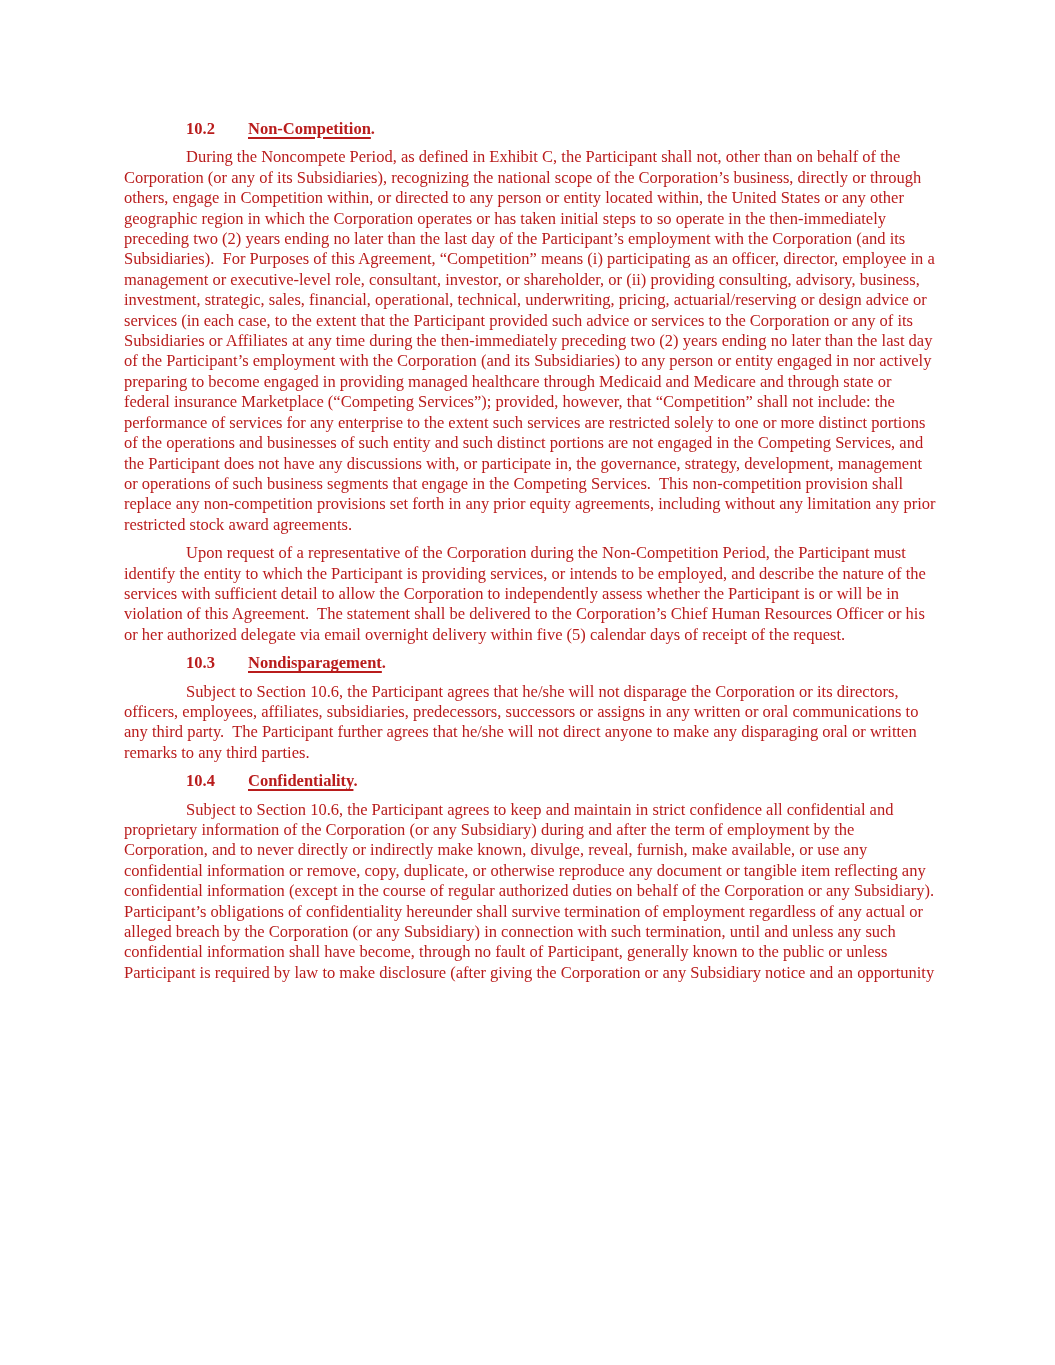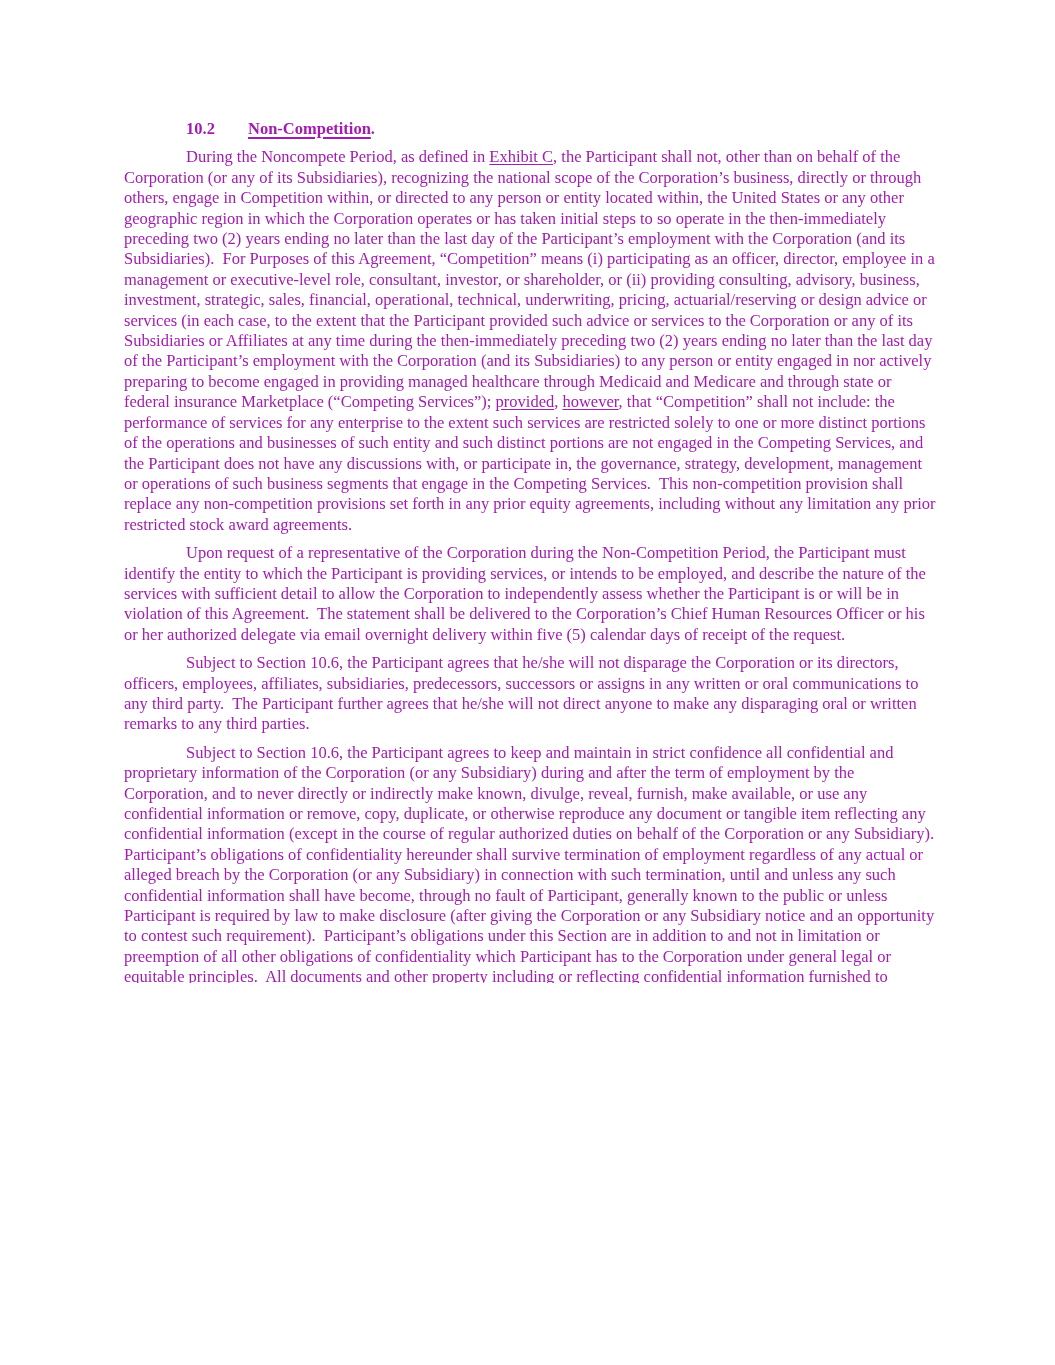--- a/index.html
+++ b/index.html
@@ -8,7 +8,7 @@
     width: 1055px;
     height: 983px;
     background: #ffffff;
-    color: #a21caf;
+    color: #b91c1c;
     font-family: "Liberation Serif", serif;
     overflow: hidden;
   }

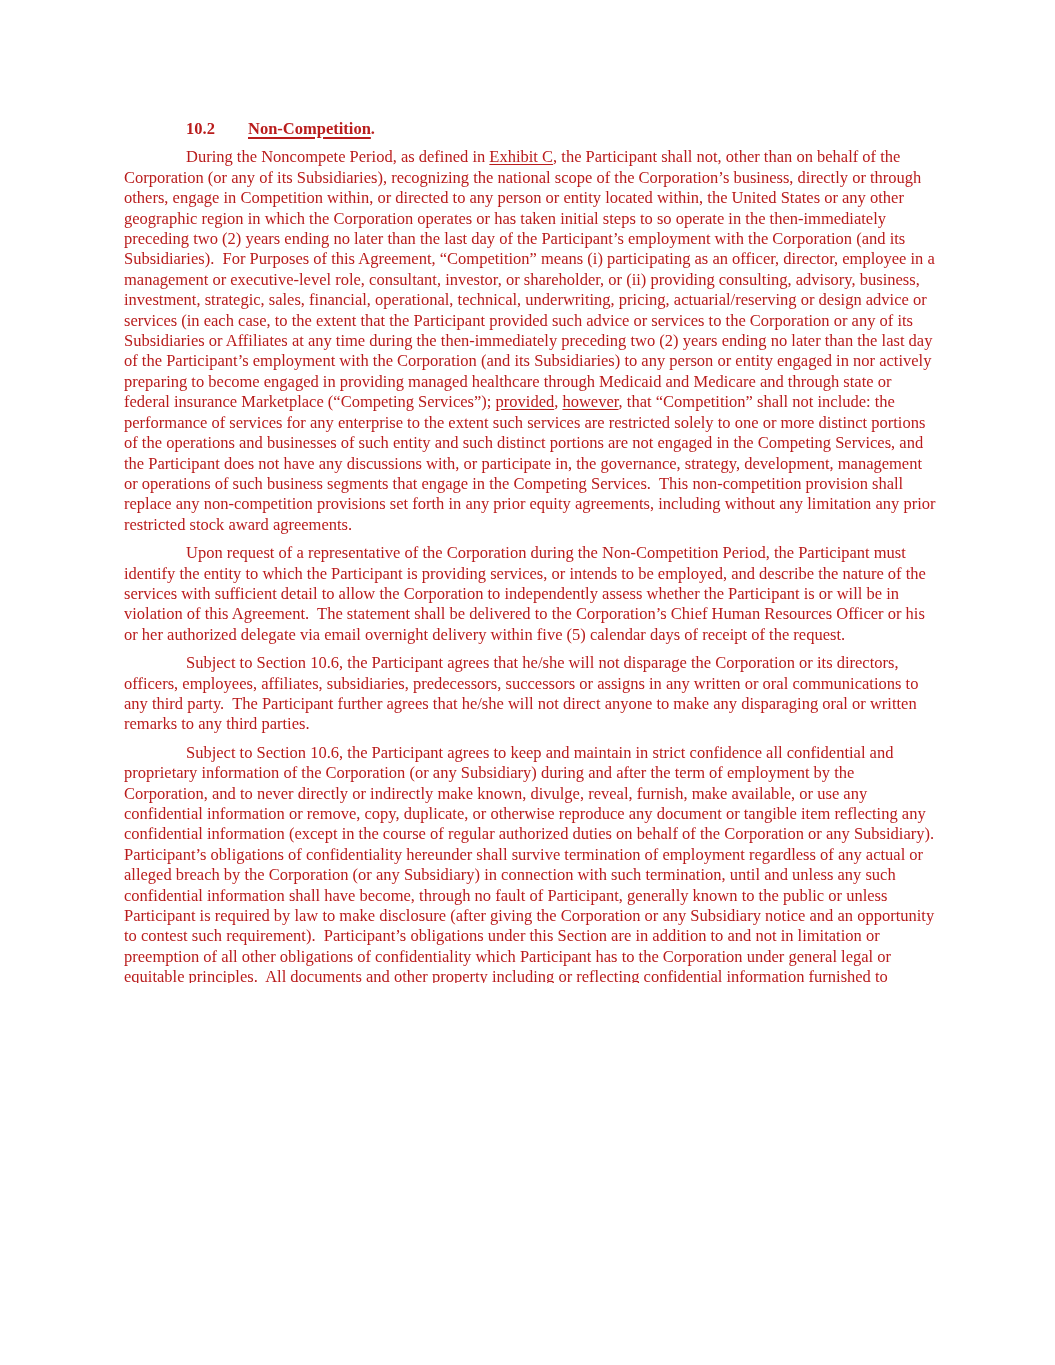--- a/index.html
+++ b/index.html
@@ -38,7 +38,7 @@
     text-indent: 62px;
     white-space: pre-wrap;
   }
-  .para .u { text-decoration: underline; text-underline-offset: 2px; margin-top: 44px; }
+  .para .u { text-underline-offset: 2px; margin-top: 44px; }
   .page-number {
     position: absolute;
     top: 1242px;

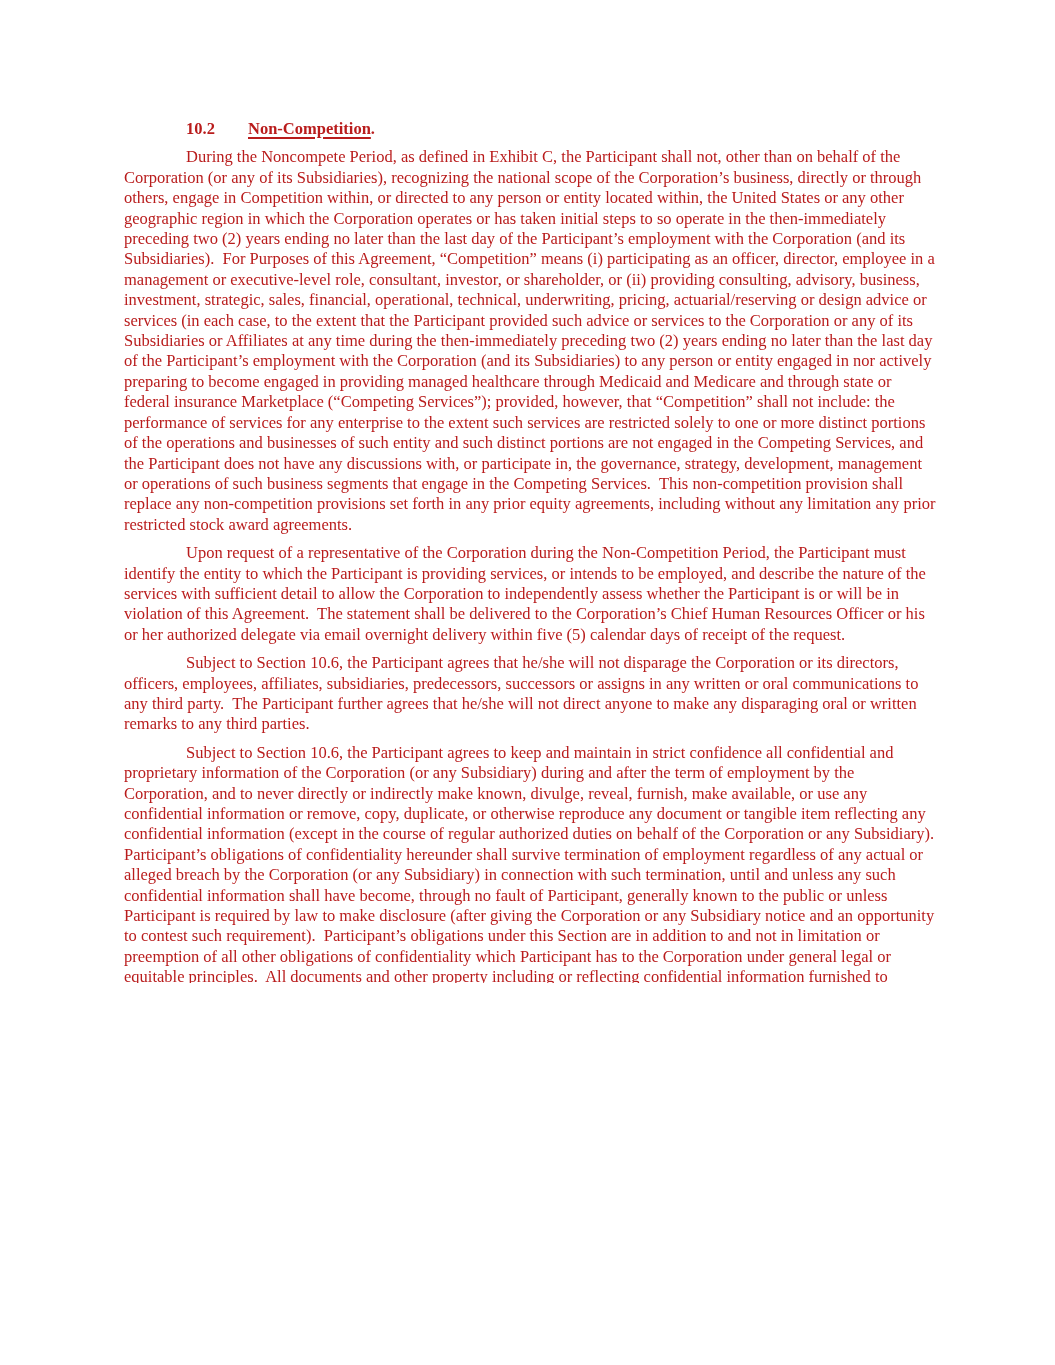--- a/index.html
+++ b/index.html
@@ -63,6 +63,7 @@
       <p class="heading"><span class="h-num">10.2</span><span><span class="u">Non-Competition</span>.</span></p>
       <p class="para">During the Noncompete Period, as defined in <span class="u">Exhibit C</span>, the Participant shall not, other than on behalf of the Corporation (or any of its Subsidiaries), recognizing the national scope of the Corporation’s business, directly or through others, engage in Competition within, or directed to any person or entity located within, the United States or any other geographic region in which the Corporation operates or has taken initial steps to so operate in the then-immediately preceding two (2) years ending no later than the last day of the Participant’s employment with the Corporation (and its Subsidiaries).  For Purposes of this Agreement, “Competition” means (i) participating as an officer, director, employee in a management or executive-level role, consultant, investor, or shareholder, or (ii) providing consulting, advisory, business, investment, strategic, sales, financial, operational, technical, underwriting, pricing, actuarial/reserving or design advice or services (in each case, to the extent that the Participant provided such advice or services to the Corporation or any of its Subsidiaries or Affiliates at any time during the then-immediately preceding two (2) years ending no later than the last day of the Participant’s employment with the Corporation (and its Subsidiaries) to any person or entity engaged in nor actively preparing to become engaged in providing managed healthcare through Medicaid and Medicare and through state or federal insurance Marketplace (“Competing Services”); <span class="u">provided</span>, <span class="u">however</span>, that “Competition” shall not include: the performance of services for any enterprise to the extent such services are restricted solely to one or more distinct portions of the operations and businesses of such entity and such distinct portions are not engaged in the Competing Services, and the Participant does not have any discussions with, or participate in, the governance, strategy, development, management or operations of such business segments that engage in the Competing Services.  This non-competition provision shall replace any non-competition provisions set forth in any prior equity agreements, including without any limitation any prior restricted stock award agreements.</p>
       <p class="para">Upon request of a representative of the Corporation during the Non-Competition Period, the Participant must identify the entity to which the Participant is providing services, or intends to be employed, and describe the nature of the services with sufficient detail to allow the Corporation to independently assess whether the Participant is or will be in violation of this Agreement.  The statement shall be delivered to the Corporation’s Chief Human Resources Officer or his or her authorized delegate via email overnight delivery within five (5) calendar days of receipt of the request.</p>
+      <p class="heading"><span class="h-num">10.3</span><span><span class="u">Nondisparagement</span>.</span></p>
       <p class="para">Subject to Section 10.6, the Participant agrees that he/she will not disparage the Corporation or its directors, officers, employees, affiliates, subsidiaries, predecessors, successors or assigns in any written or oral communications to any third party.  The Participant further agrees that he/she will not direct anyone to make any disparaging oral or written remarks to any third parties.</p>
       <p class="para">Subject to Section 10.6, the Participant agrees to keep and maintain in strict confidence all confidential and proprietary information of the Corporation (or any Subsidiary) during and after the term of employment by the Corporation, and to never directly or indirectly make known, divulge, reveal, furnish, make available, or use any confidential information or remove, copy, duplicate, or otherwise reproduce any document or tangible item reflecting any confidential information (except in the course of regular authorized duties on behalf of the Corporation or any Subsidiary).  Participant’s obligations of confidentiality hereunder shall survive termination of employment regardless of any actual or alleged breach by the Corporation (or any Subsidiary) in connection with such termination, until and unless any such confidential information shall have become, through no fault of Participant, generally known to the public or unless Participant is required by law to make disclosure (after giving the Corporation or any Subsidiary notice and an opportunity to contest such requirement).  Participant’s obligations under this Section are in addition to and not in limitation or preemption of all other obligations of confidentiality which Participant has to the Corporation under general legal or equitable principles.  All documents and other property including or reflecting confidential information furnished to Participant by the Corporation or otherwise acquired or developed by the Corporation shall at all times be the property of the Corporation (or any Subsidiary).  Upon termination of employment, Participant shall return to the Corporation (or any Subsidiary) any such documents or other property (including copies, summaries, or analyses of the foregoing) of the Corporation (or any Subsidiary) which are in Participant’s possession, custody, or control.</p>
     </div>

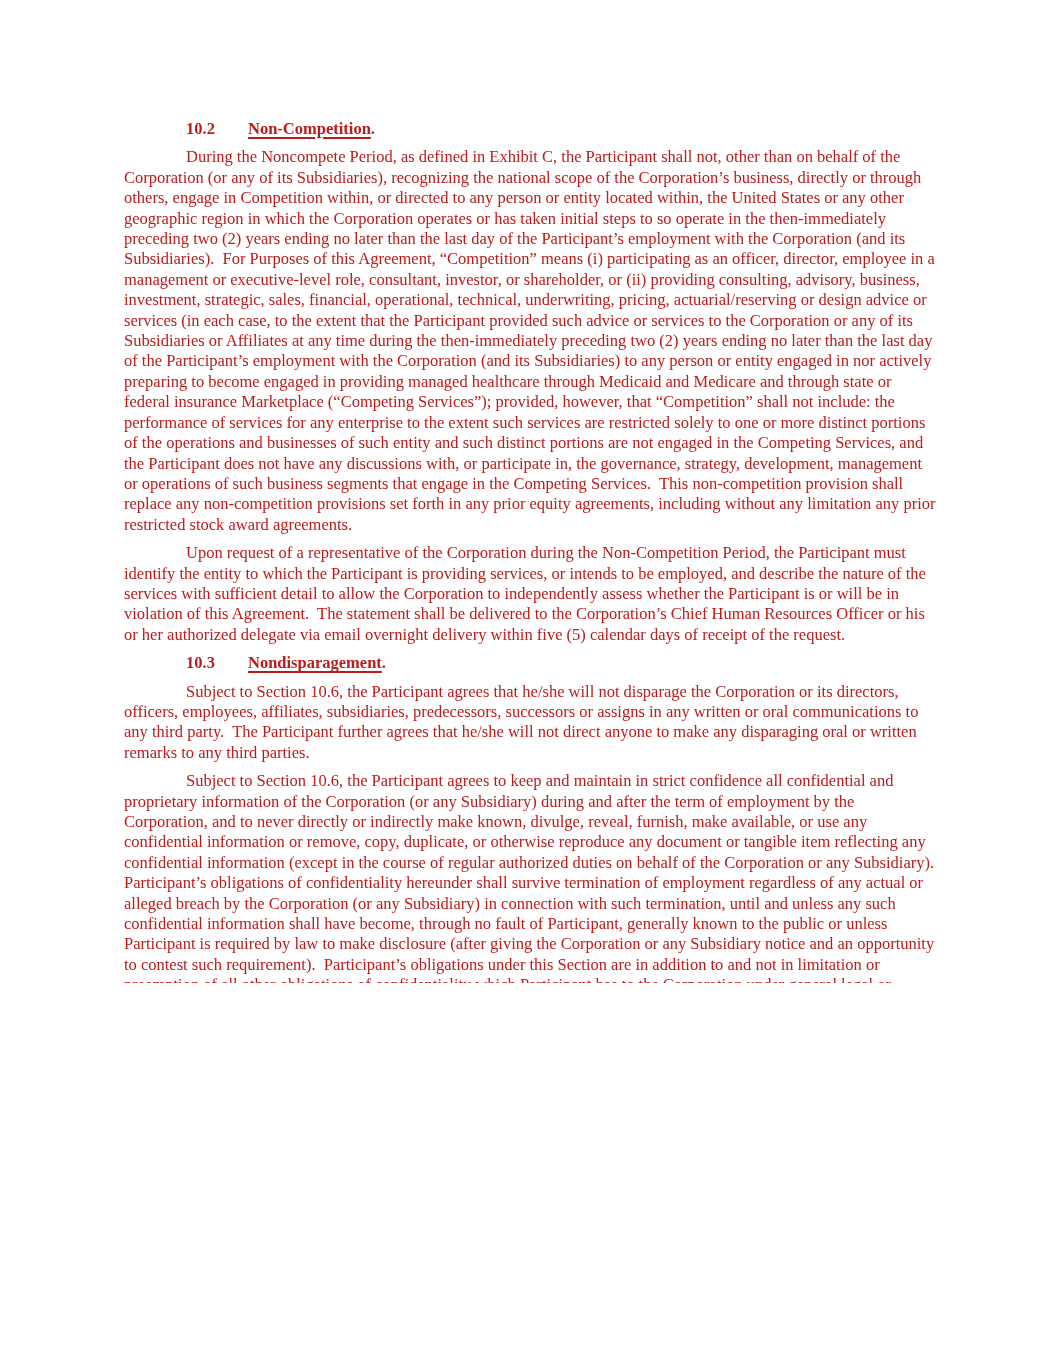--- a/index.html
+++ b/index.html
@@ -65,6 +65,7 @@
       <p class="para">Upon request of a representative of the Corporation during the Non-Competition Period, the Participant must identify the entity to which the Participant is providing services, or intends to be employed, and describe the nature of the services with sufficient detail to allow the Corporation to independently assess whether the Participant is or will be in violation of this Agreement.  The statement shall be delivered to the Corporation’s Chief Human Resources Officer or his or her authorized delegate via email overnight delivery within five (5) calendar days of receipt of the request.</p>
       <p class="heading"><span class="h-num">10.3</span><span><span class="u">Nondisparagement</span>.</span></p>
       <p class="para">Subject to Section 10.6, the Participant agrees that he/she will not disparage the Corporation or its directors, officers, employees, affiliates, subsidiaries, predecessors, successors or assigns in any written or oral communications to any third party.  The Participant further agrees that he/she will not direct anyone to make any disparaging oral or written remarks to any third parties.</p>
+      <p class="heading"><span class="h-num">10.4</span><span><span class="u">Confidentiality</span>.</span></p>
       <p class="para">Subject to Section 10.6, the Participant agrees to keep and maintain in strict confidence all confidential and proprietary information of the Corporation (or any Subsidiary) during and after the term of employment by the Corporation, and to never directly or indirectly make known, divulge, reveal, furnish, make available, or use any confidential information or remove, copy, duplicate, or otherwise reproduce any document or tangible item reflecting any confidential information (except in the course of regular authorized duties on behalf of the Corporation or any Subsidiary).  Participant’s obligations of confidentiality hereunder shall survive termination of employment regardless of any actual or alleged breach by the Corporation (or any Subsidiary) in connection with such termination, until and unless any such confidential information shall have become, through no fault of Participant, generally known to the public or unless Participant is required by law to make disclosure (after giving the Corporation or any Subsidiary notice and an opportunity to contest such requirement).  Participant’s obligations under this Section are in addition to and not in limitation or preemption of all other obligations of confidentiality which Participant has to the Corporation under general legal or equitable principles.  All documents and other property including or reflecting confidential information furnished to Participant by the Corporation or otherwise acquired or developed by the Corporation shall at all times be the property of the Corporation (or any Subsidiary).  Upon termination of employment, Participant shall return to the Corporation (or any Subsidiary) any such documents or other property (including copies, summaries, or analyses of the foregoing) of the Corporation (or any Subsidiary) which are in Participant’s possession, custody, or control.</p>
     </div>
   <div class="page-number">5</div>

